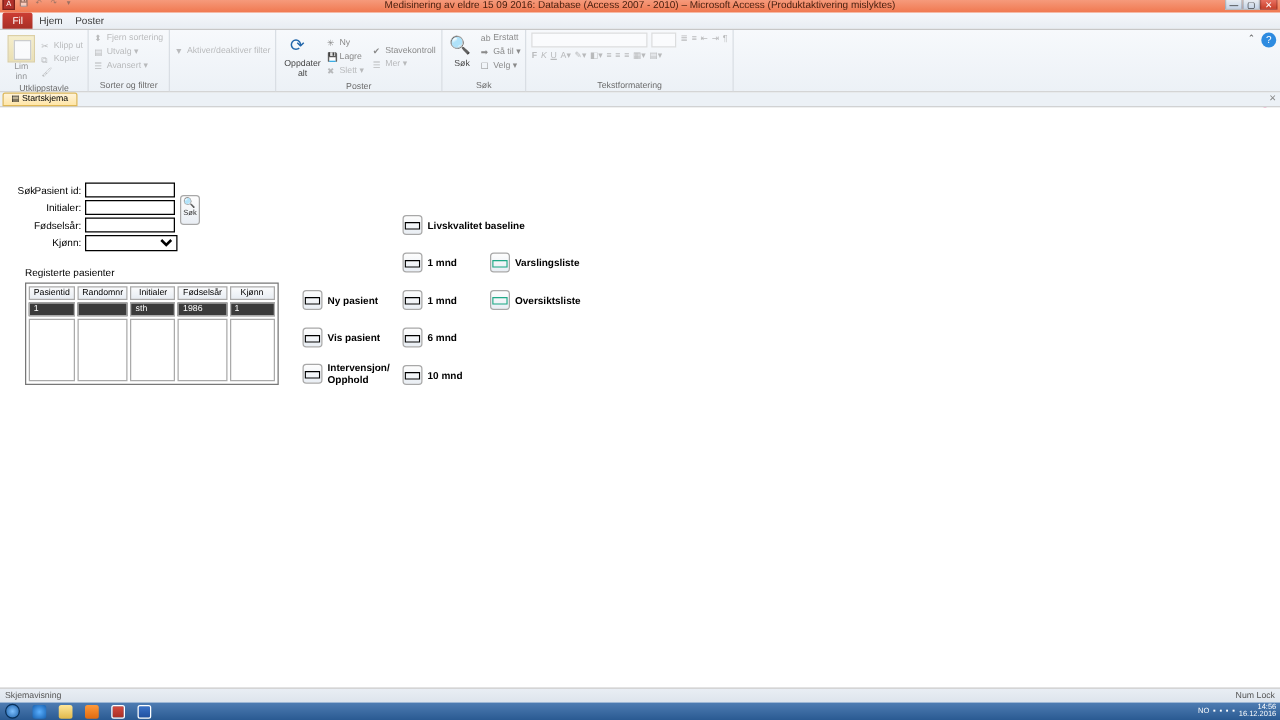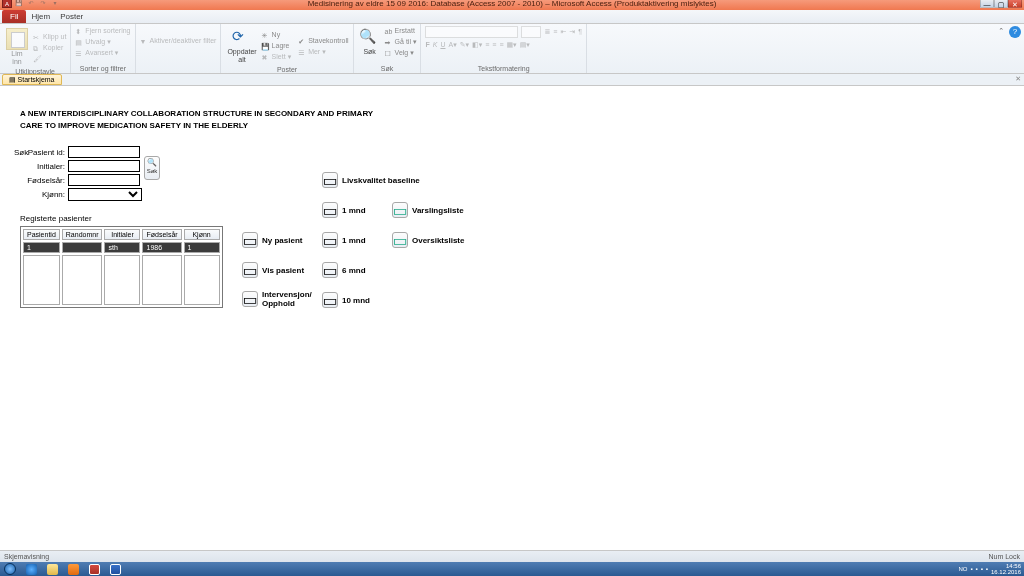--- a/index.html
+++ b/index.html
@@ -270,7 +270,6 @@
 </div>
 
 <div class="form-area">
-  <div class="heading">A NEW INTERDISCIPLINARY COLLABORATION STRUCTURE IN SECONDARY AND PRIMARY CARE TO IMPROVE MEDICATION SAFETY IN THE ELDERLY</div>
 
   <div class="search-block">
     <div class="search-row">

